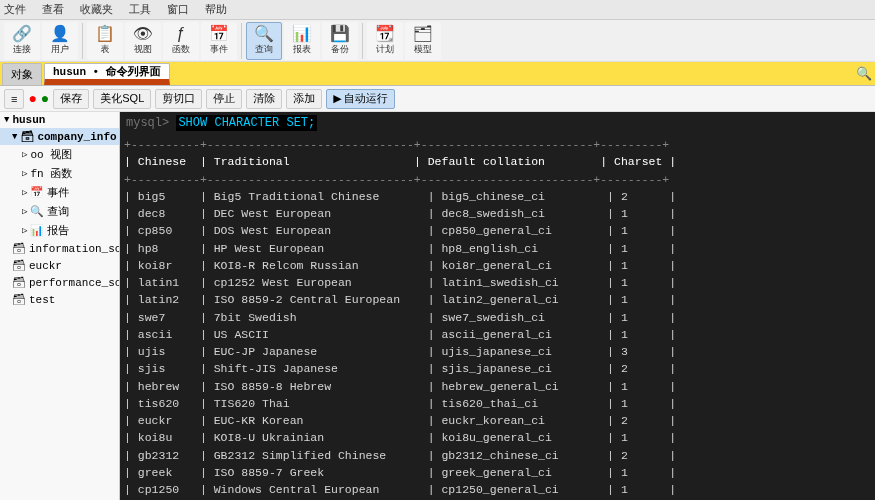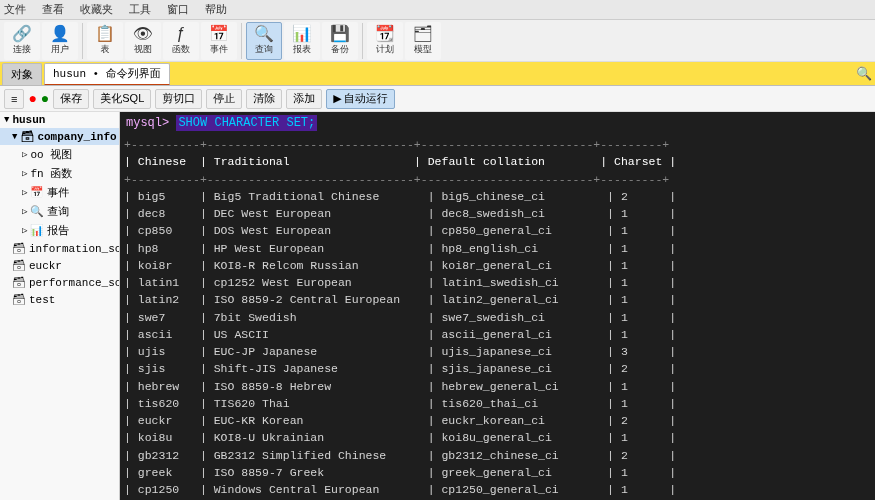--- a/index.html
+++ b/index.html
@@ -85,8 +85,8 @@
     }
     .tab.active {
       background: #fff;
-      border-bottom: 1px solid #c2410c;
-      font-weight: normal;
+      border-bottom: 6px solid #c2410c;
+      font-weight: bold;
     }
     .tab-search-box {
       flex: 1;

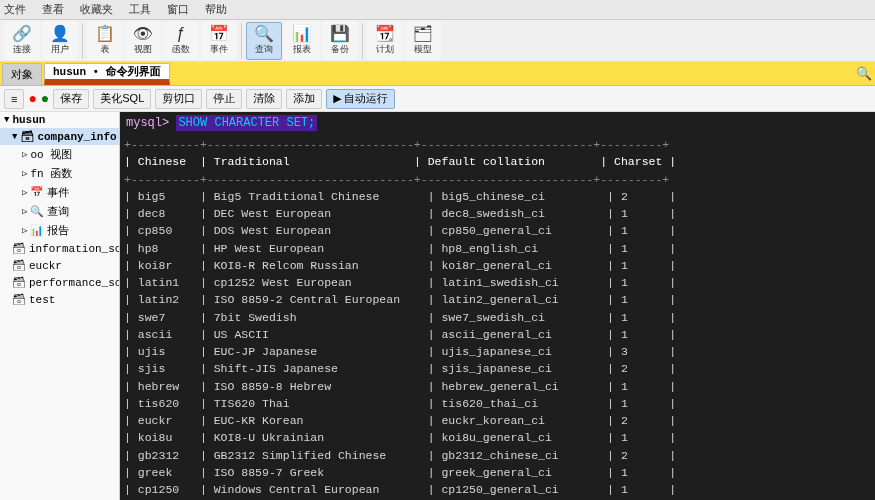--- a/index.html
+++ b/index.html
@@ -166,7 +166,7 @@
       padding: 4px 6px;
       background: #1e1e1e;
     }
-    .query-prompt .prompt-text { color: #f0abfc; }
+    .query-prompt .prompt-text { color: #737373; }
     .query-prompt .query-highlight {
       background: #4c1d95;
       color: #00ccff;

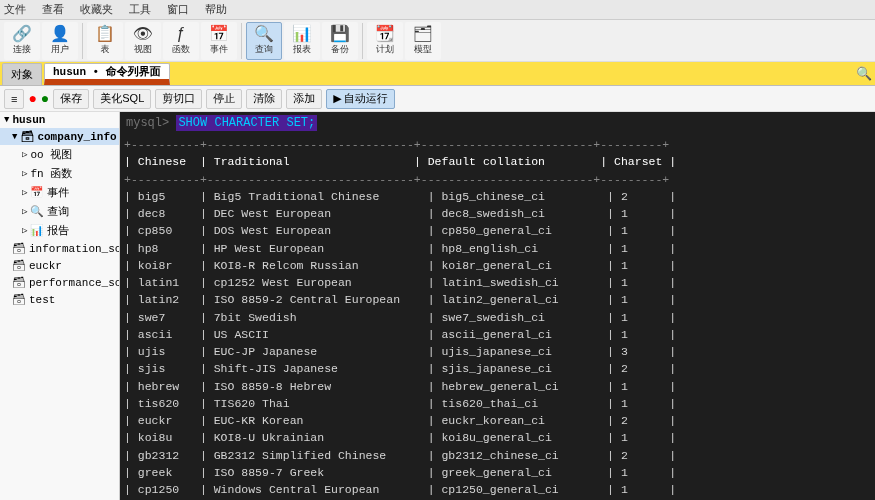--- a/index.html
+++ b/index.html
@@ -168,7 +168,7 @@
     }
     .query-prompt .prompt-text { color: #737373; }
     .query-prompt .query-highlight {
-      background: #4c1d95;
+      background: #000000;
       color: #00ccff;
       padding: 1px 2px;
     }

